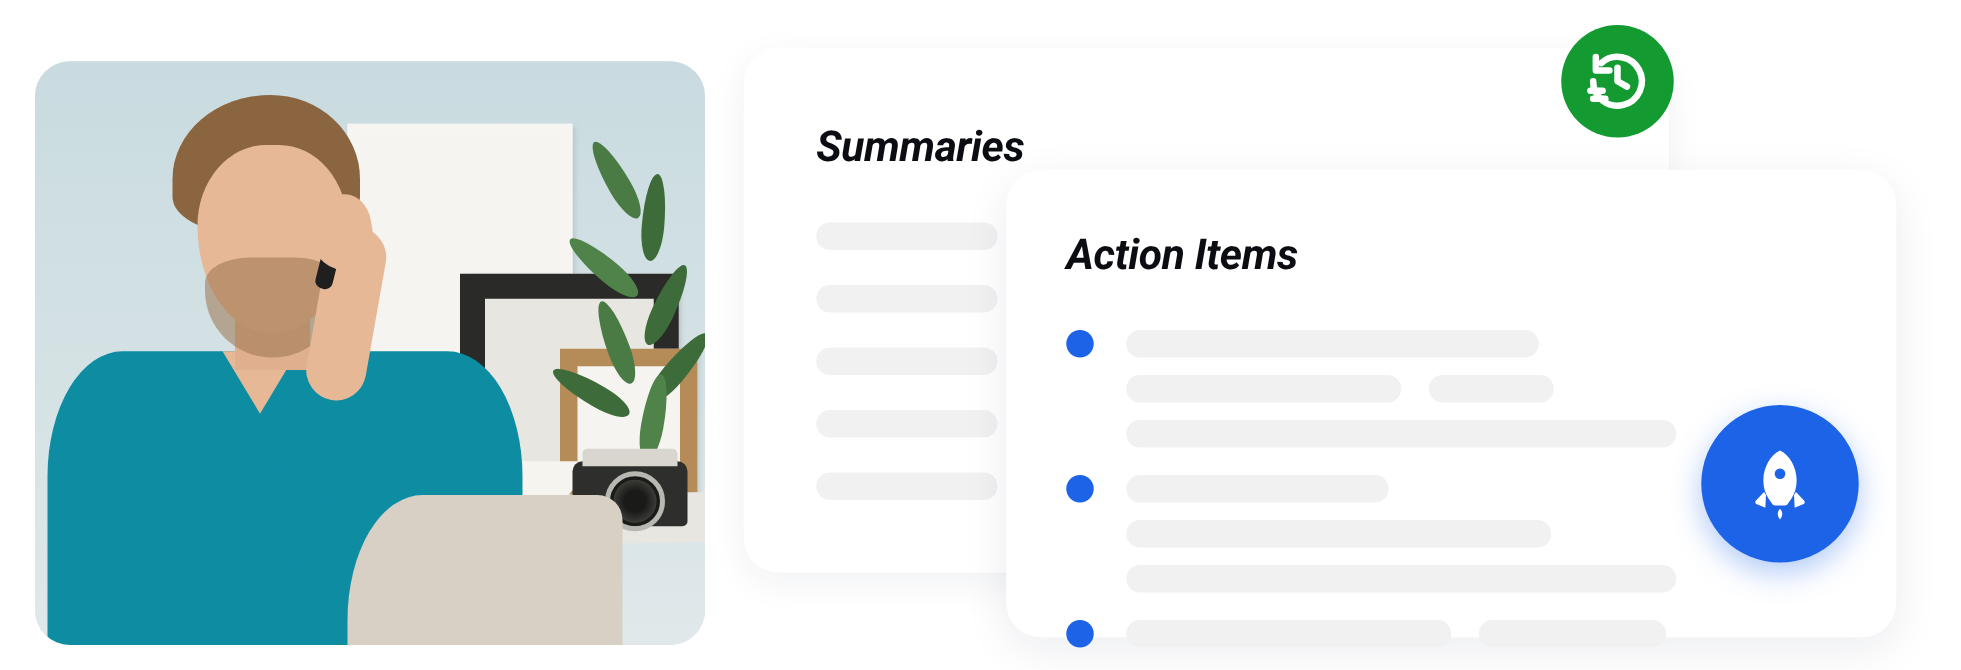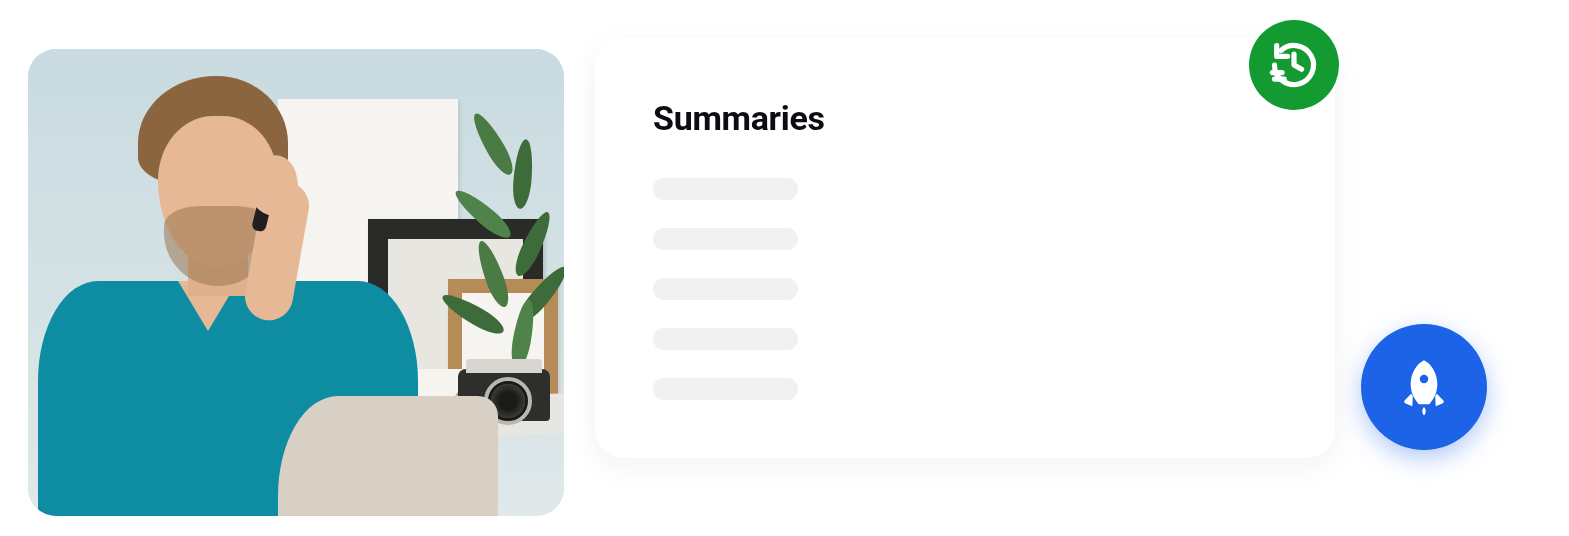--- a/index.html
+++ b/index.html
@@ -16,6 +16,7 @@
     position: relative;
     width: 100%;
     height: 100%;
+    font-style: italic;
   }
 
   

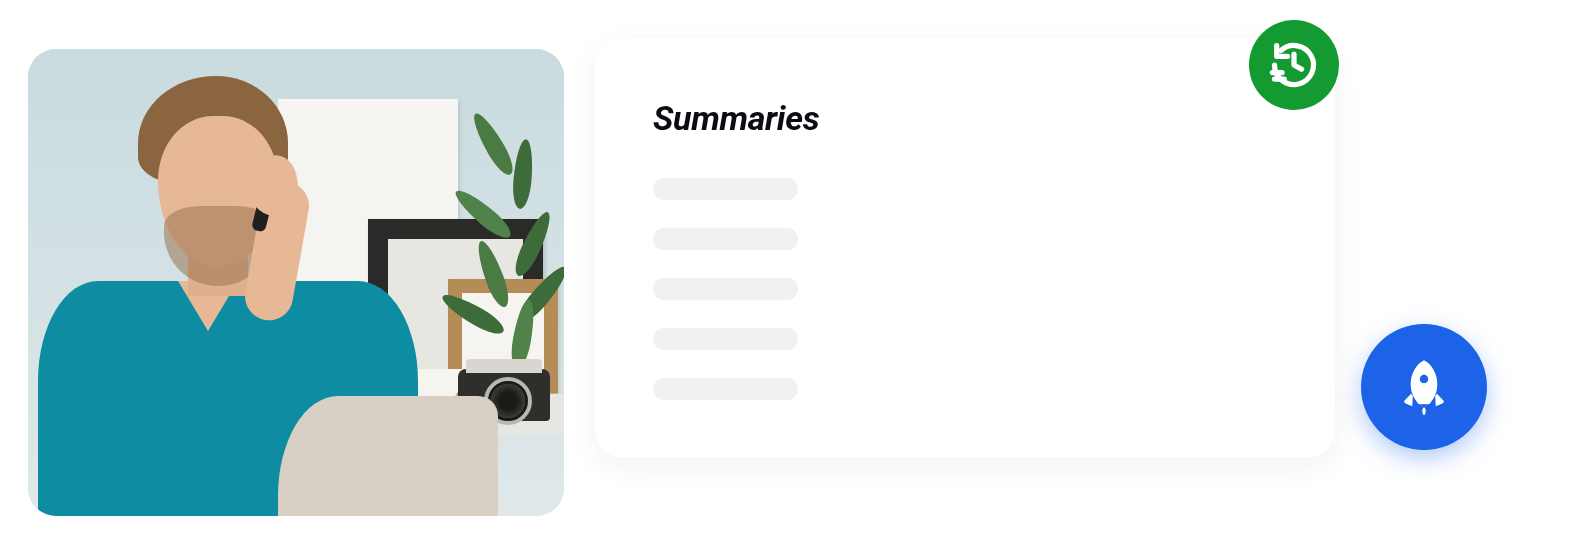--- a/index.html
+++ b/index.html
@@ -409,6 +409,36 @@
     <div class="skeleton-line"></div>
   </div>
 
+  <div class="card action-card">
+    <div class="card-title">Action Items</div>
+
+    <div class="action-row">
+      <div class="bullet"></div>
+      <div class="action-lines">
+        <div class="seg" style="width:330px"></div>
+        <div class="seg" style="width:220px"></div>
+        <div class="seg" style="width:100px"></div>
+        <div class="seg" style="width:440px"></div>
+      </div>
+    </div>
+
+    <div class="action-row">
+      <div class="bullet"></div>
+      <div class="action-lines">
+        <div class="seg" style="width:210px"></div>
+        <div class="seg" style="width:340px"></div>
+        <div class="seg" style="width:440px"></div>
+      </div>
+    </div>
+
+    <div class="action-row">
+      <div class="bullet"></div>
+      <div class="action-lines">
+        <div class="seg" style="width:260px"></div>
+        <div class="seg" style="width:150px"></div>
+      </div>
+    </div>
+  </div>
 
   <div class="badge-green">
     <svg width="52" height="52" viewBox="0 0 24 24" fill="none" stroke="#ffffff" stroke-width="2.4" stroke-linecap="round" stroke-linejoin="round">

